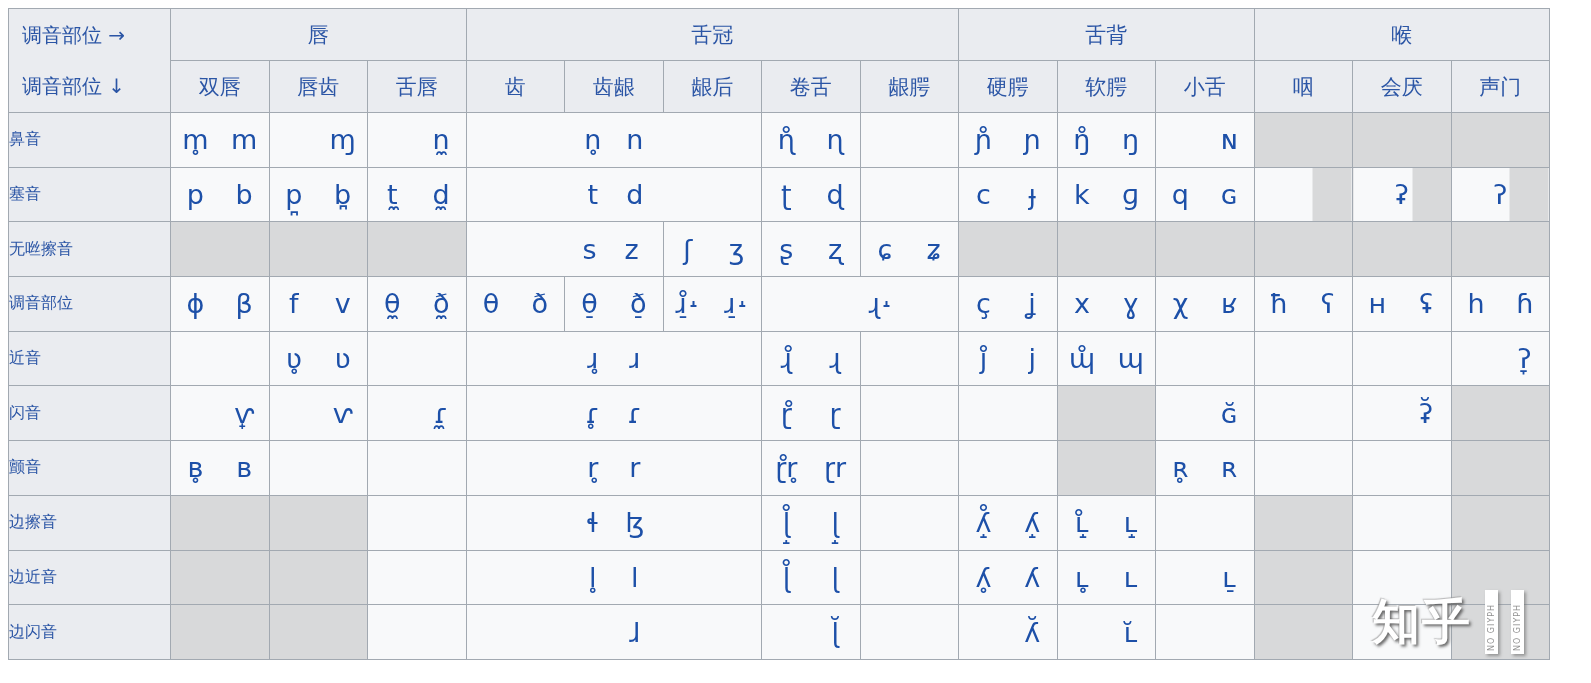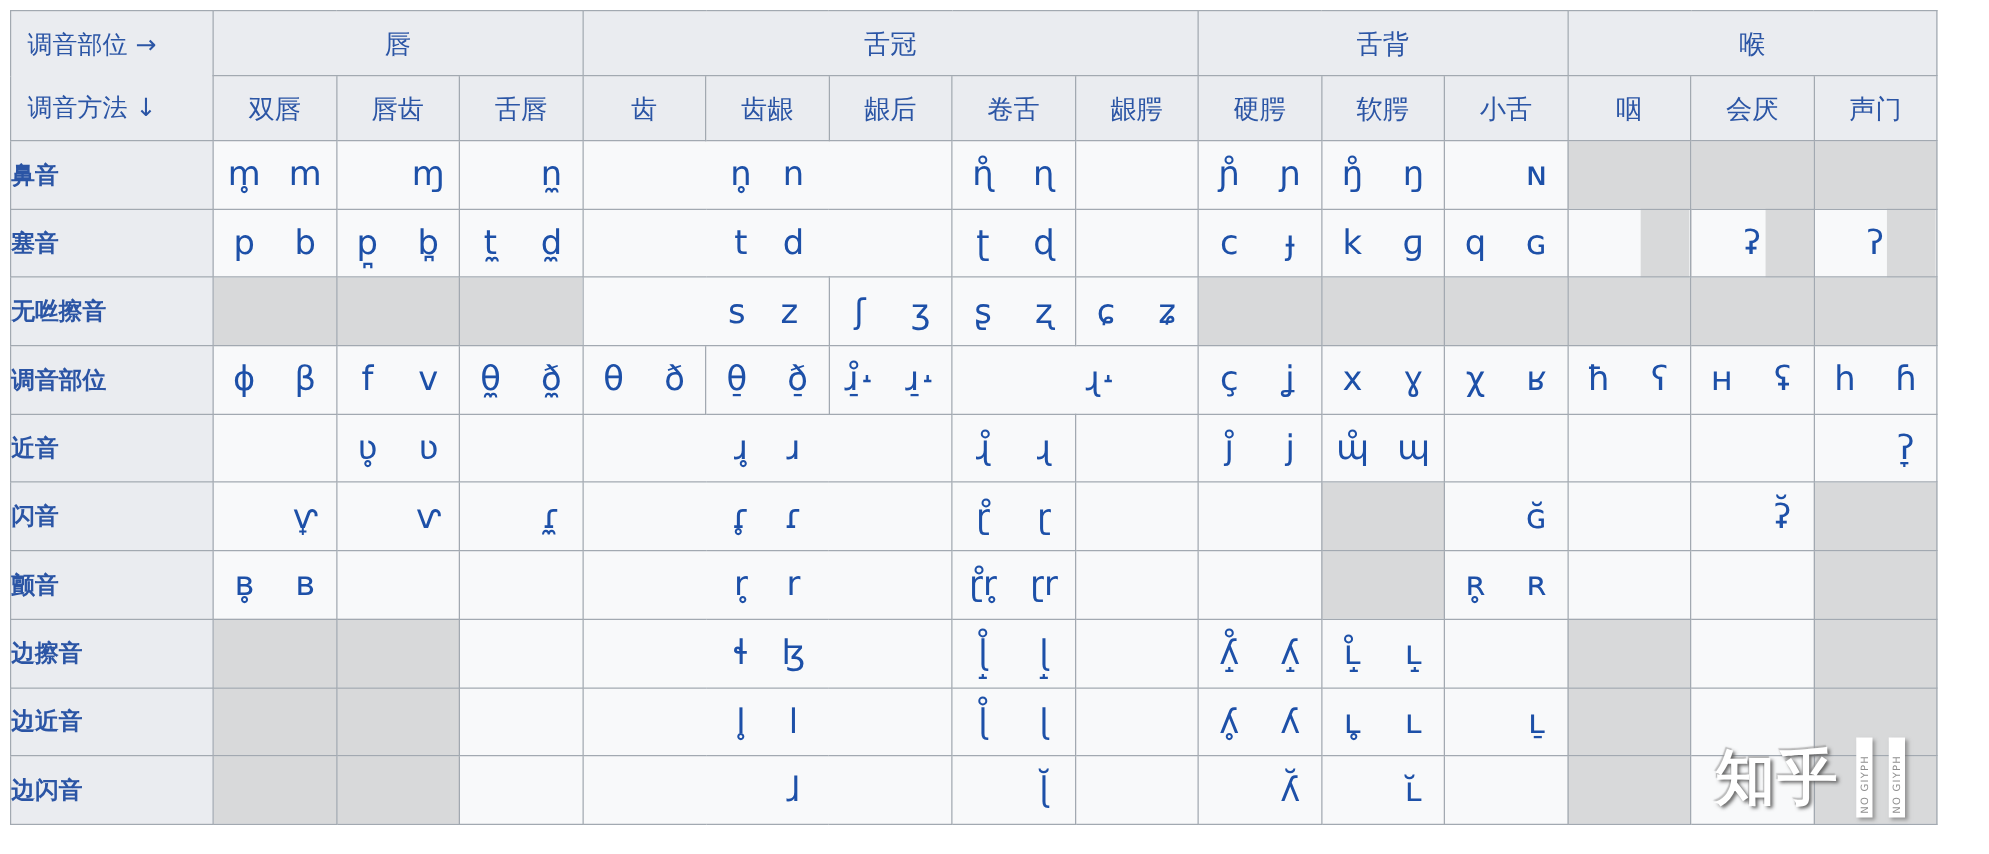--- a/index.html
+++ b/index.html
@@ -60,7 +60,7 @@
               <span>调音部位 →</span>
             </div>
             <div>
-              <span>调音方法 ↓</span>
+              <span>调音部位 ↓</span>
             </div>
           </th>
           <th colspan="3"><span>唇</span></th>

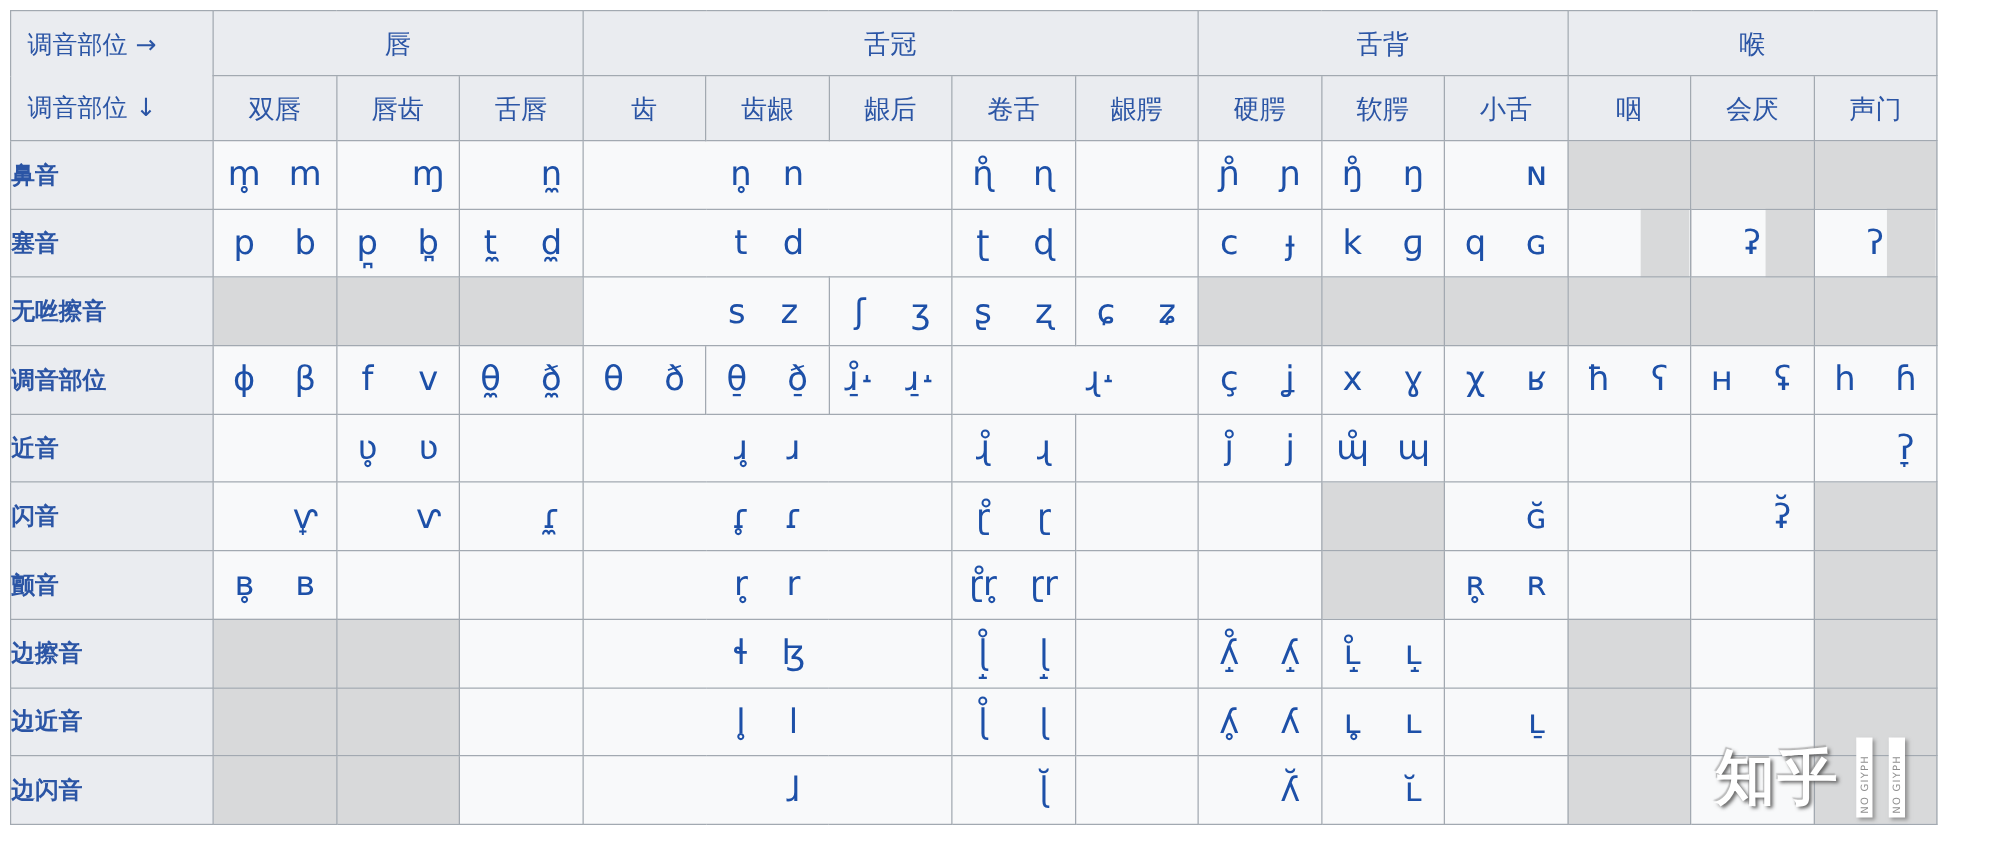--- a/index.html
+++ b/index.html
@@ -12,7 +12,7 @@
   thead th{background:#eaecf0;font-weight:normal;font-size:21px;color:#2b55a5;text-align:center;}
   th.corner{text-align:left;}
   th.corner div{height:51px;display:flex;align-items:center;padding-left:13px;font-size:20px;}
-  th.manner{background:#eaecf0;font-weight:bold;font-size:19px;color:#2b55a5;text-align:left;padding-left:13px;}
+  th.manner{background:#eaecf0;font-weight:normal;font-size:16px;color:#2b55a5;text-align:left;padding-left:13px;}
   td{background:#f8f9fa;}
   td.shade{background:#d8d9da;}
   td.blank{background:#f8f9fa;}

